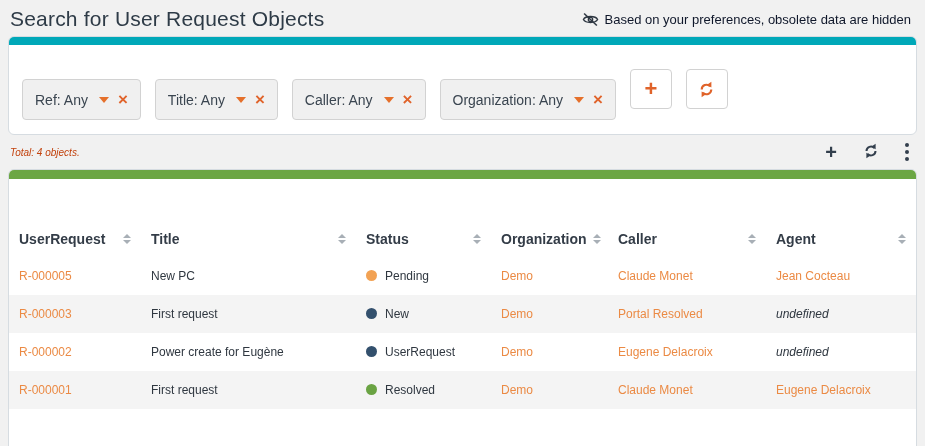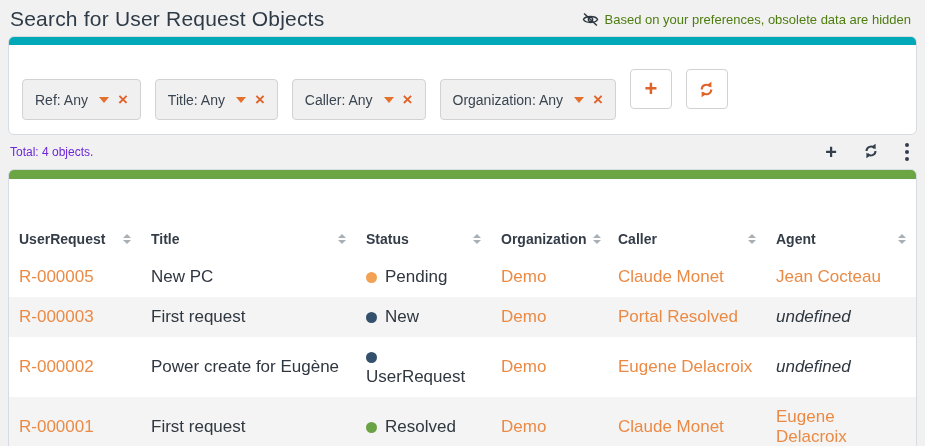--- a/index.html
+++ b/index.html
@@ -16,7 +16,7 @@
     padding: 6px 14px 4px 10px; height: 36px; text-align: center;
   }
   .page-title { font-size: 21px; font-weight: 500; color: #2E3B47; letter-spacing: .2px; }
-  .obsolete-notice { display: flex; align-items: center; gap: 6px; font-size: 13px; color: #4d7c0f; }
+  .obsolete-notice { display: flex; align-items: center; gap: 6px; font-size: 13px; color: #0f172a; }
   .obsolete-notice svg { display: block; }
 
   

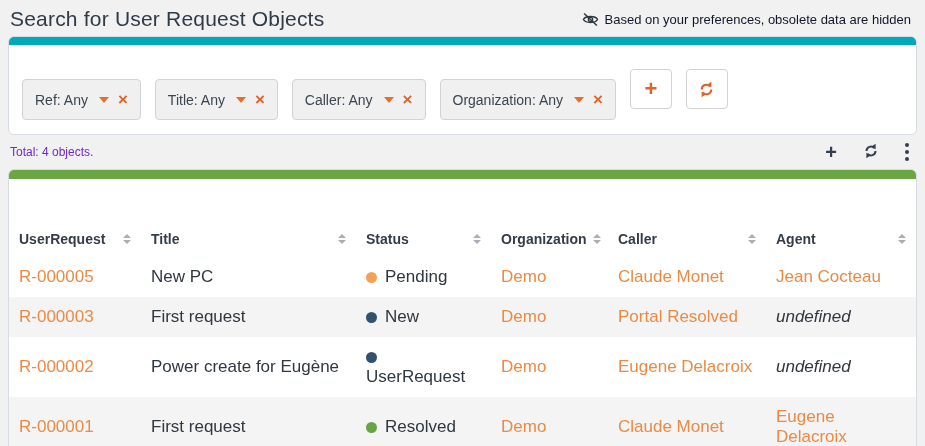--- a/index.html
+++ b/index.html
@@ -53,7 +53,7 @@
     display: flex; justify-content: space-between; align-items: center;
     height: 34px; padding: 0 16px 0 10px;
   }
-  .total-label { font-size: 12px; color: #6d28d9; }
+  .total-label { font-size: 10px; color: #c2410c; font-style: italic; }
   .toolbar-icons { display: flex; align-items: center; gap: 26px; color: #333F4D; }
   .toolbar-icons .icon-btn { cursor: pointer; display: flex; align-items: center; font-size: 20px; font-weight: bold; line-height: 1; }
   .kebab { display: flex; flex-direction: column; gap: 3px; }

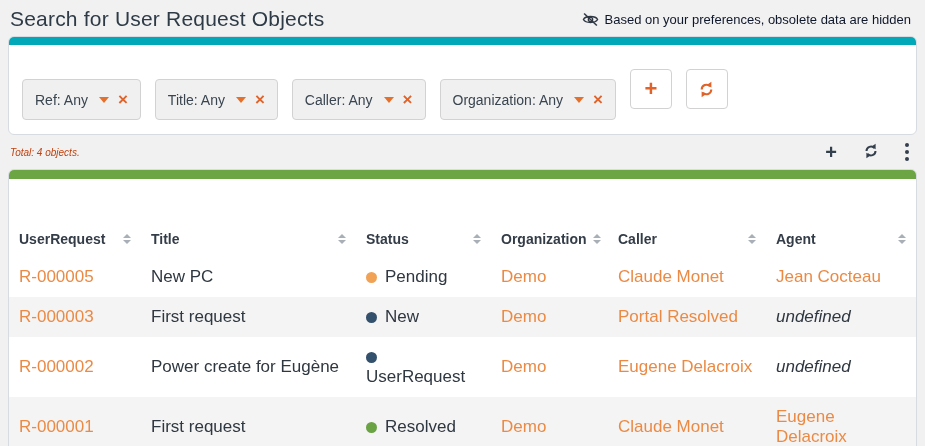--- a/index.html
+++ b/index.html
@@ -72,7 +72,7 @@
   .sort i { display: block; width: 0; height: 0; border-left: 4px solid transparent; border-right: 4px solid transparent; }
   .sort .up { border-bottom: 4px solid #A8AFB6; }
   .sort .down { border-top: 4px solid #A8AFB6; }
-  td { font-size: 17px; padding: 10px 10px; color: #2F3740; height: 38px; }
+  td { font-size: 12px; padding: 10px 10px; color: #2F3740; height: 38px; }
   tr.alt { background: #F4F4F4; }
   a.link { color: #EB8A44; text-decoration: none; cursor: pointer; }
   .dot {

